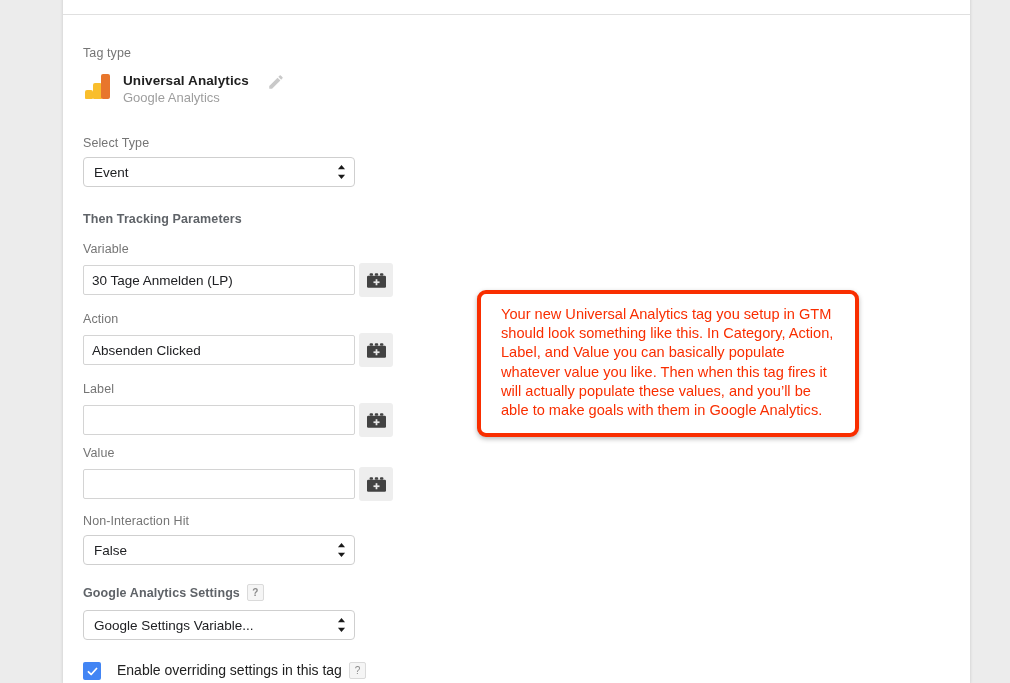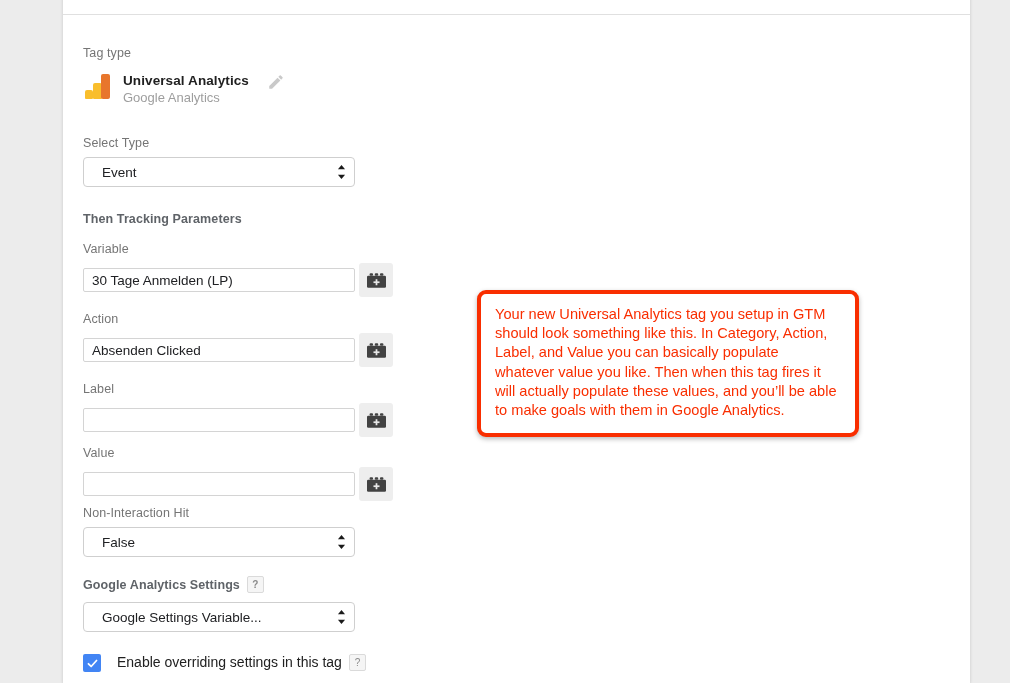--- a/index.html
+++ b/index.html
@@ -111,7 +111,7 @@
     border-radius: 4px;
     display: flex;
     align-items: center;
-    padding: 0 26px 0 18px;
+    padding: 0 26px 0 10px;
     font-size: 13.5px;
     color: #202124;
   }

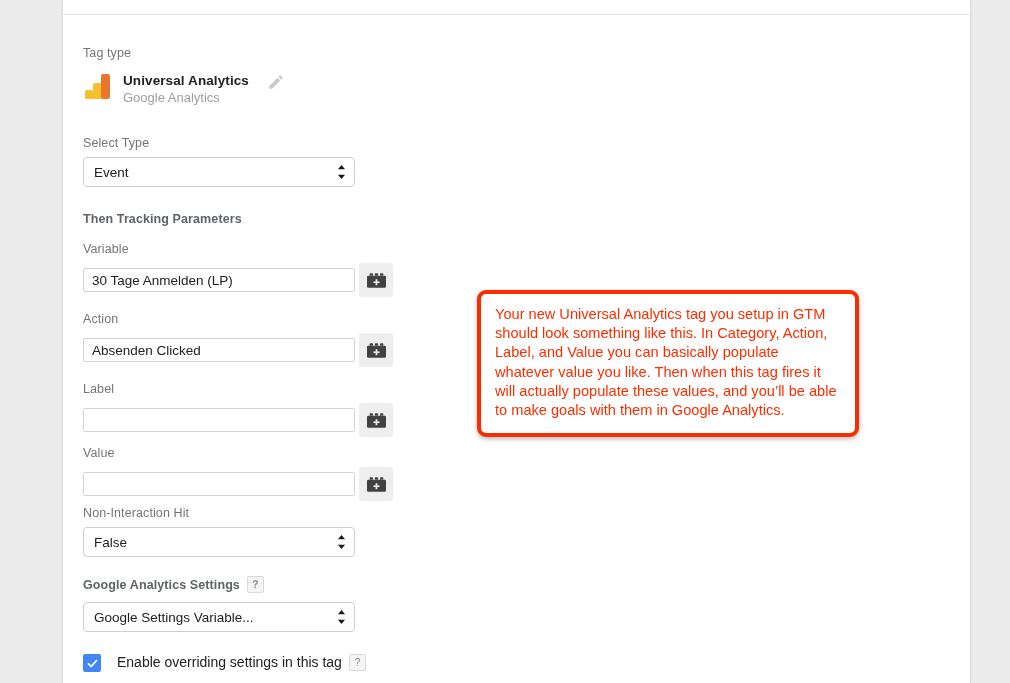--- a/index.html
+++ b/index.html
@@ -131,7 +131,7 @@
   }
   .text-input {
     width: 272px;
-    height: 24px;
+    height: 30px;
     box-sizing: border-box;
     border: 1px solid #d4d4d4;
     border-radius: 2px;

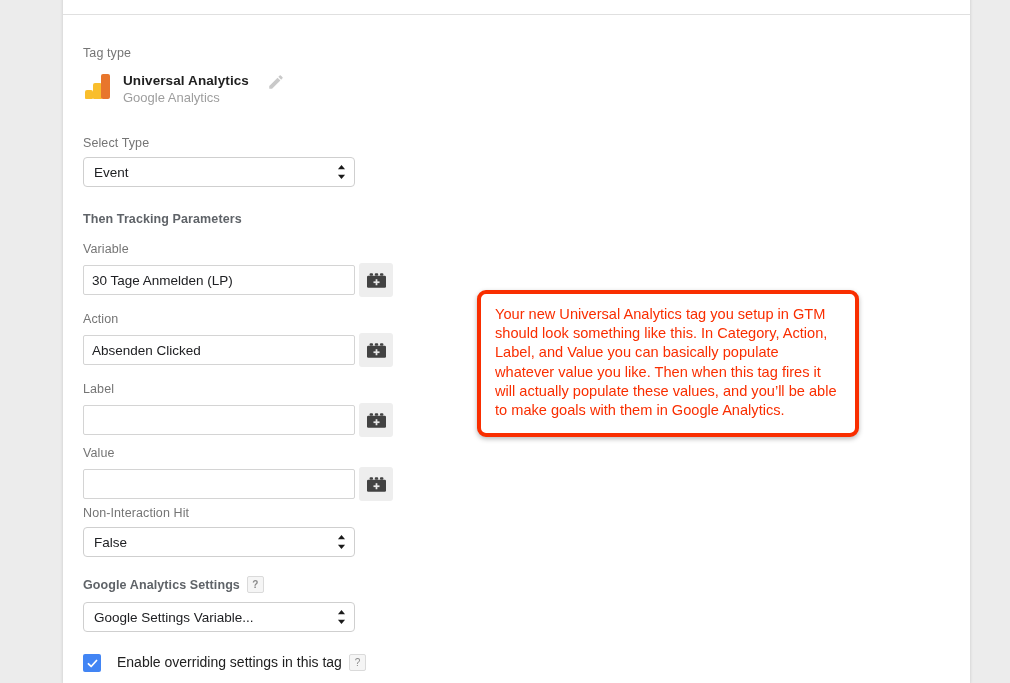--- a/index.html
+++ b/index.html
@@ -206,7 +206,7 @@
     border: 4px solid #F92E00;
     border-radius: 9px;
     background: #ffffff;
-    padding: 11px 14px 13px 14px;
+    padding: 11px 14px 13px 20px;
     box-shadow: 0 2px 5px rgba(0,0,0,.28);
   }
   #annotation-text {

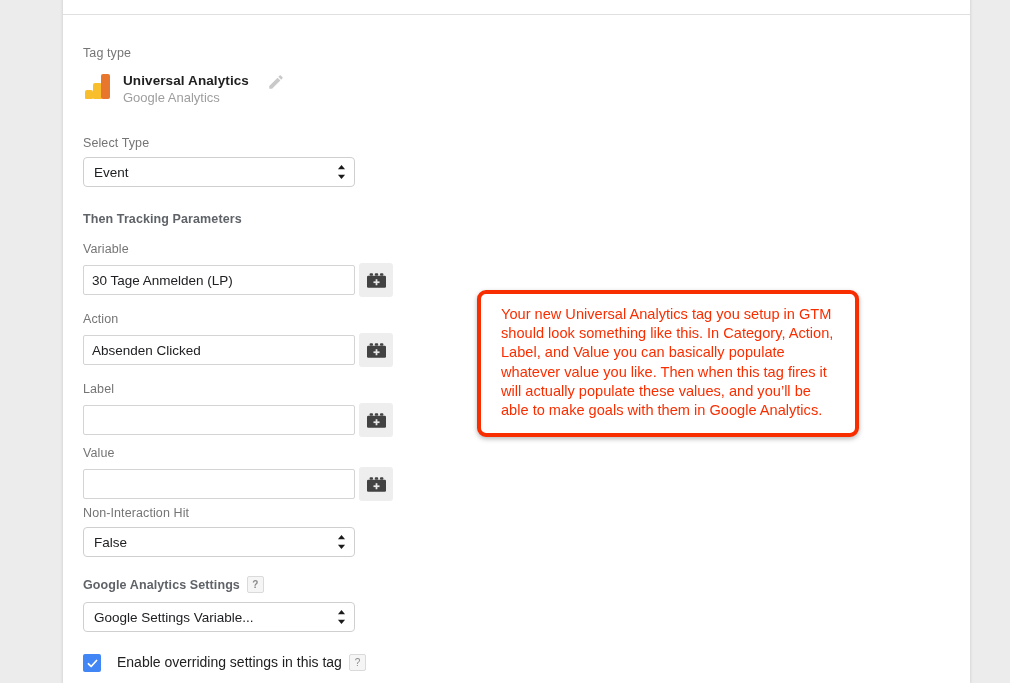--- a/index.html
+++ b/index.html
@@ -328,7 +328,7 @@
       </div>
     </div>
 
-    <div class="block" style="margin-top:4px">
+    <div class="block" style="margin-top:12px">
       <div class="field-label">Non-Interaction Hit</div>
       <div class="select-box">
         <span>False</span>

